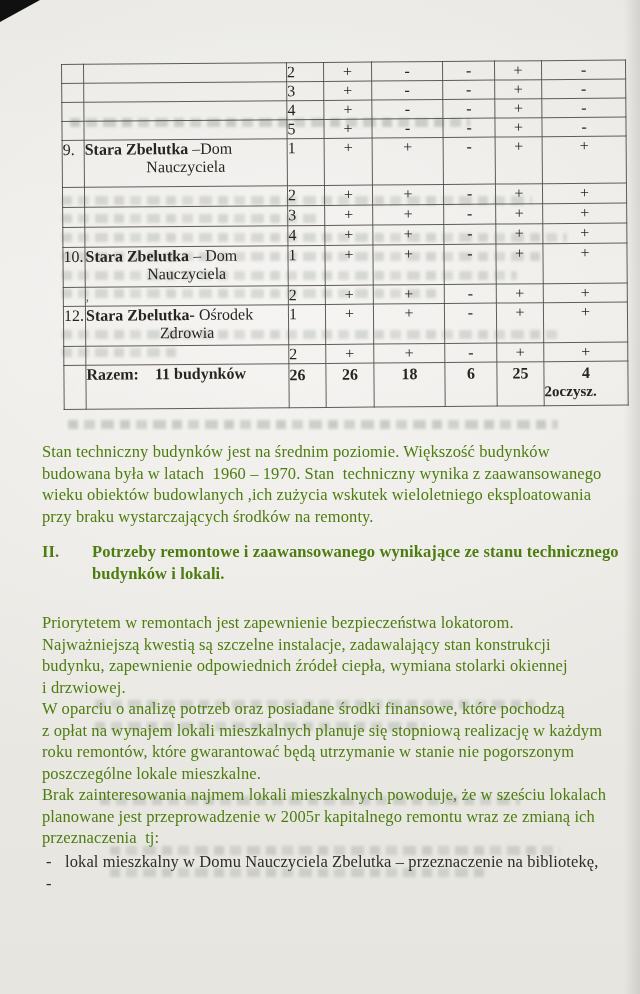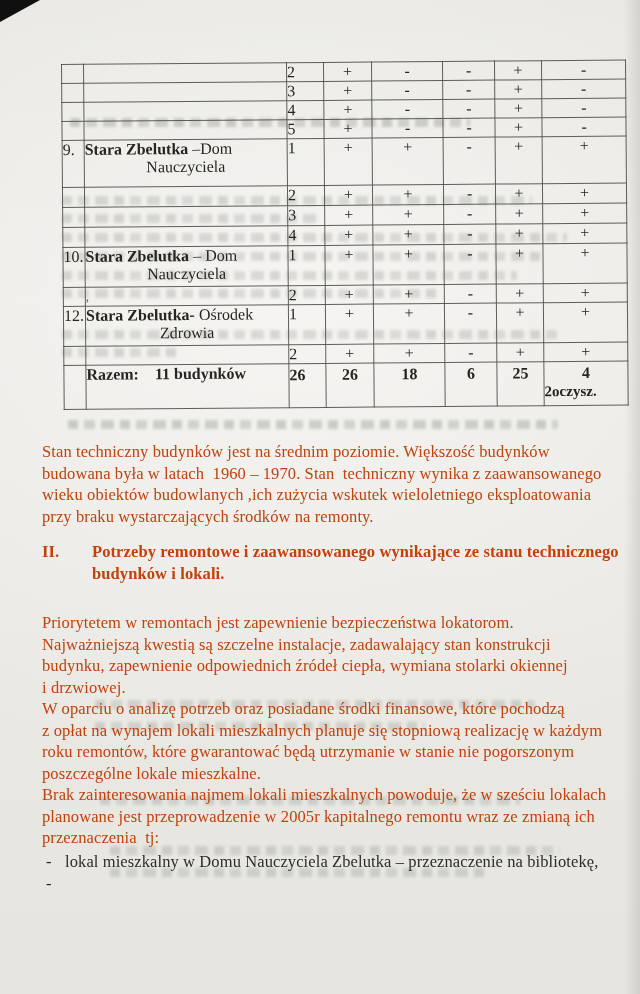--- a/index.html
+++ b/index.html
@@ -52,7 +52,7 @@
   .txt{
     position:absolute;left:42px;width:596px;
     font-size:16.5px;line-height:21.5px;letter-spacing:.1px;
-    white-space:pre;color:#c2410c;
+    white-space:pre;color:#4d7c0f;
   }
   #para1{top:441px;}
   #heading{top:541px;display:flex;font-weight:bold;white-space:normal;}

